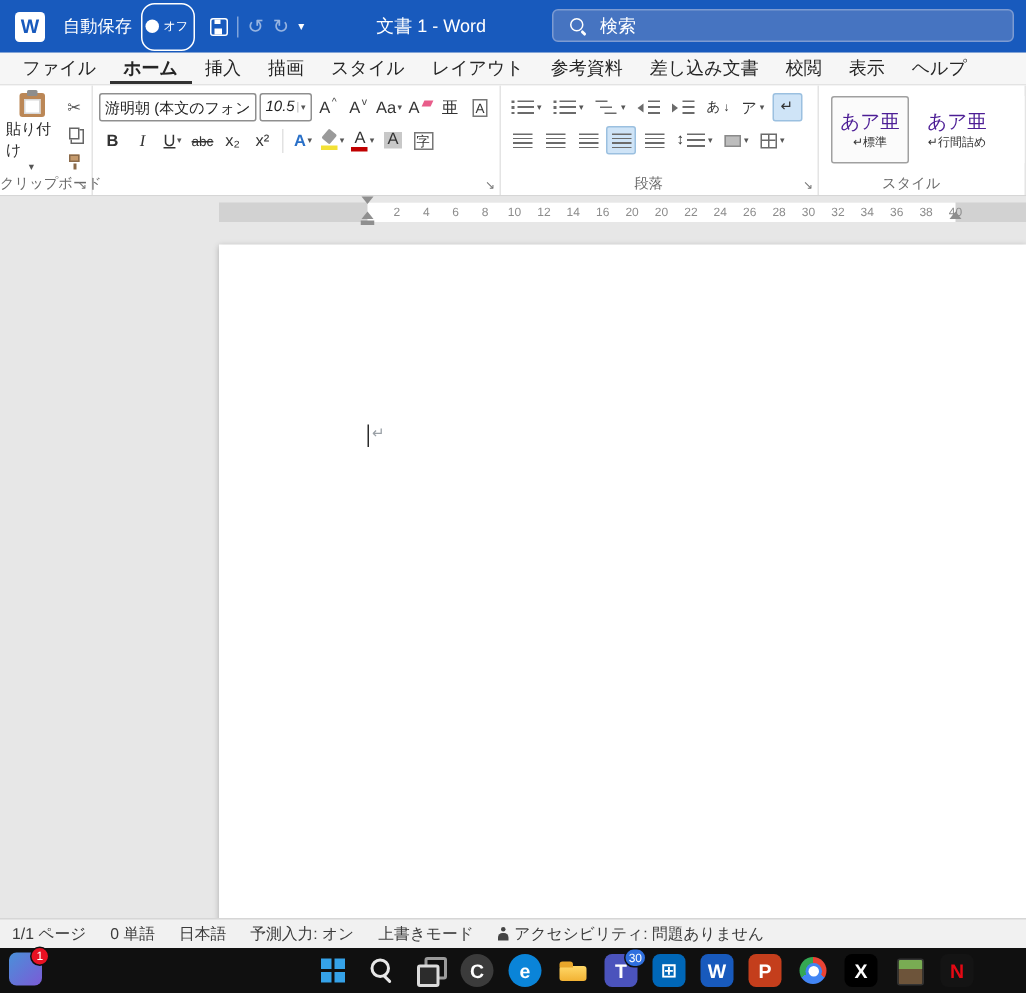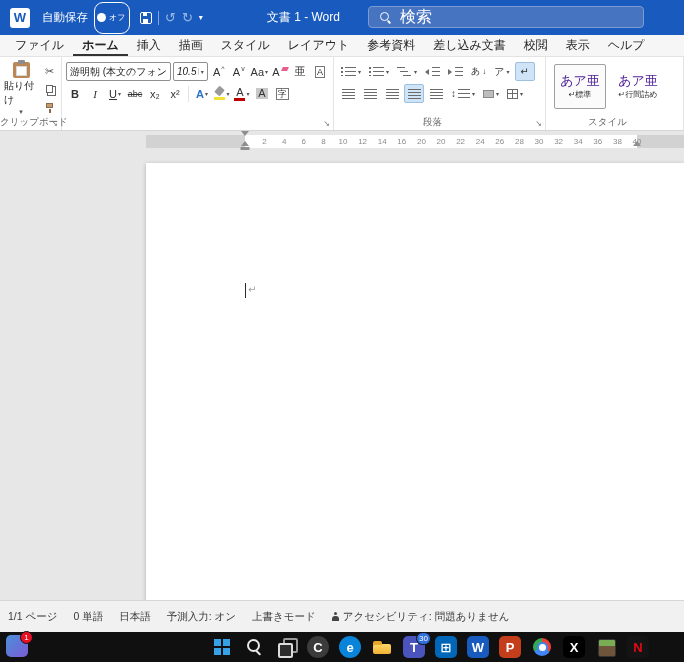--- a/index.html
+++ b/index.html
@@ -22,7 +22,7 @@
   .icon-floppy { width:12px; height:12px; border:1.5px solid #fff; border-radius:2px; position:relative; display:inline-block; }
   .icon-floppy::before { content:''; position:absolute; left:2px; top:0; width:4px; height:3px; background:#fff; }
   .icon-floppy::after { content:''; position:absolute; left:2px; bottom:0; width:5px; height:4px; background:#fff; }
-  .doc-title { margin-left:64px; font-size:12px; white-space:nowrap; }
+  .doc-title { margin-left:48px; font-size:12px; white-space:nowrap; }
   .search-box { position:absolute; left:368px; top:6px; width:276px; height:22px; background:#4674c1; border:1px solid #7d9bd2; border-radius:4px; display:flex; align-items:center; gap:8px; padding:0 10px; font-size:16px; color:#fff; }
   .search-icon { width:13px; height:13px; position:relative; display:inline-block; flex:0 0 auto; }
   .search-icon::before { content:''; position:absolute; left:1px; top:1px; width:7px; height:7px; border:1.5px solid #fff; border-radius:50%; }

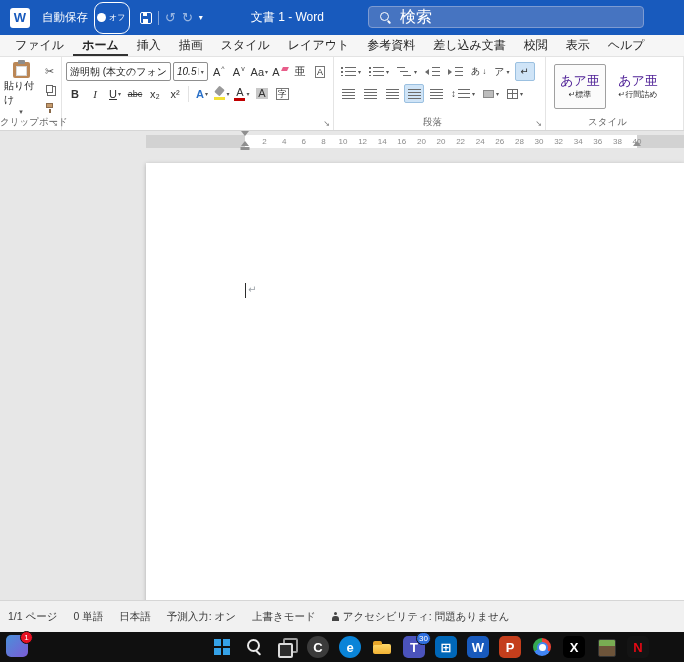--- a/index.html
+++ b/index.html
@@ -23,7 +23,7 @@
   .icon-floppy::before { content:''; position:absolute; left:2px; top:0; width:4px; height:3px; background:#fff; }
   .icon-floppy::after { content:''; position:absolute; left:2px; bottom:0; width:5px; height:4px; background:#fff; }
   .doc-title { margin-left:48px; font-size:12px; white-space:nowrap; }
-  .search-box { position:absolute; left:368px; top:6px; width:276px; height:22px; background:#4674c1; border:1px solid #7d9bd2; border-radius:4px; display:flex; align-items:center; gap:8px; padding:0 10px; font-size:16px; color:#fff; }
+  .search-box { position:absolute; left:368px; top:6px; width:308px; height:22px; background:#4674c1; border:1px solid #7d9bd2; border-radius:4px; display:flex; align-items:center; gap:8px; padding:0 10px; font-size:12px; color:#fff; }
   .search-icon { width:13px; height:13px; position:relative; display:inline-block; flex:0 0 auto; }
   .search-icon::before { content:''; position:absolute; left:1px; top:1px; width:7px; height:7px; border:1.5px solid #fff; border-radius:50%; }
   .search-icon::after { content:''; position:absolute; left:9px; top:9px; width:2px; height:4px; background:#fff; transform:rotate(-45deg); border-radius:1px; }

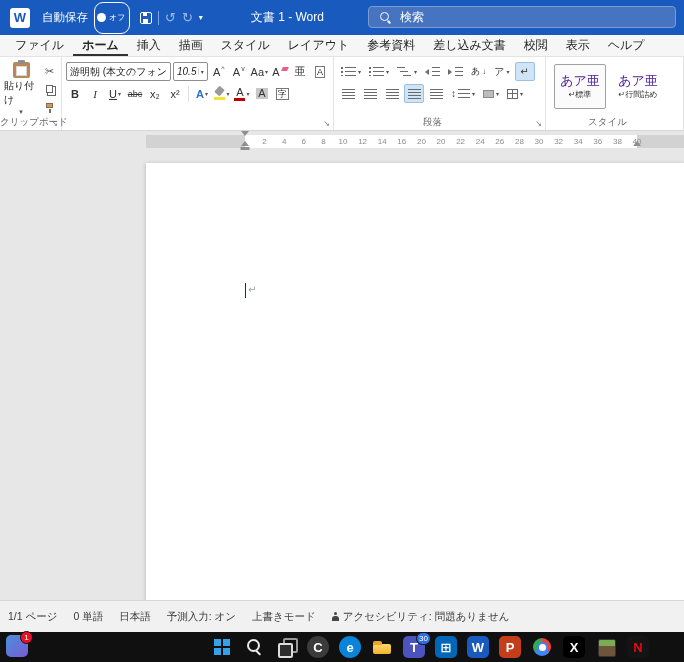--- a/index.html
+++ b/index.html
@@ -121,7 +121,7 @@
   .pilcrow { position:absolute; left:248px; top:133px; font-size:10px; color:#9aa0a6; line-height:1; }
 
   
-  .statusbar { height:32px; background:#f1f1f1; border-top:1px solid #d6d6d6; display:flex; align-items:center; gap:16px; padding:0 8px; font-size:10.5px; color:#3b3b3b; flex:0 0 auto; white-space:nowrap; }
+  .statusbar { height:20px; background:#f1f1f1; border-top:1px solid #d6d6d6; display:flex; align-items:center; gap:16px; padding:0 8px; font-size:10.5px; color:#3b3b3b; flex:0 0 auto; white-space:nowrap; }
   .st { display:flex; align-items:center; gap:3px; }
   .acc-icon { width:8px; height:10px; position:relative; display:inline-block; }
   .acc-icon::before { content:''; position:absolute; left:2.5px; top:0; width:3px; height:3px; border-radius:50%; background:#444; }

